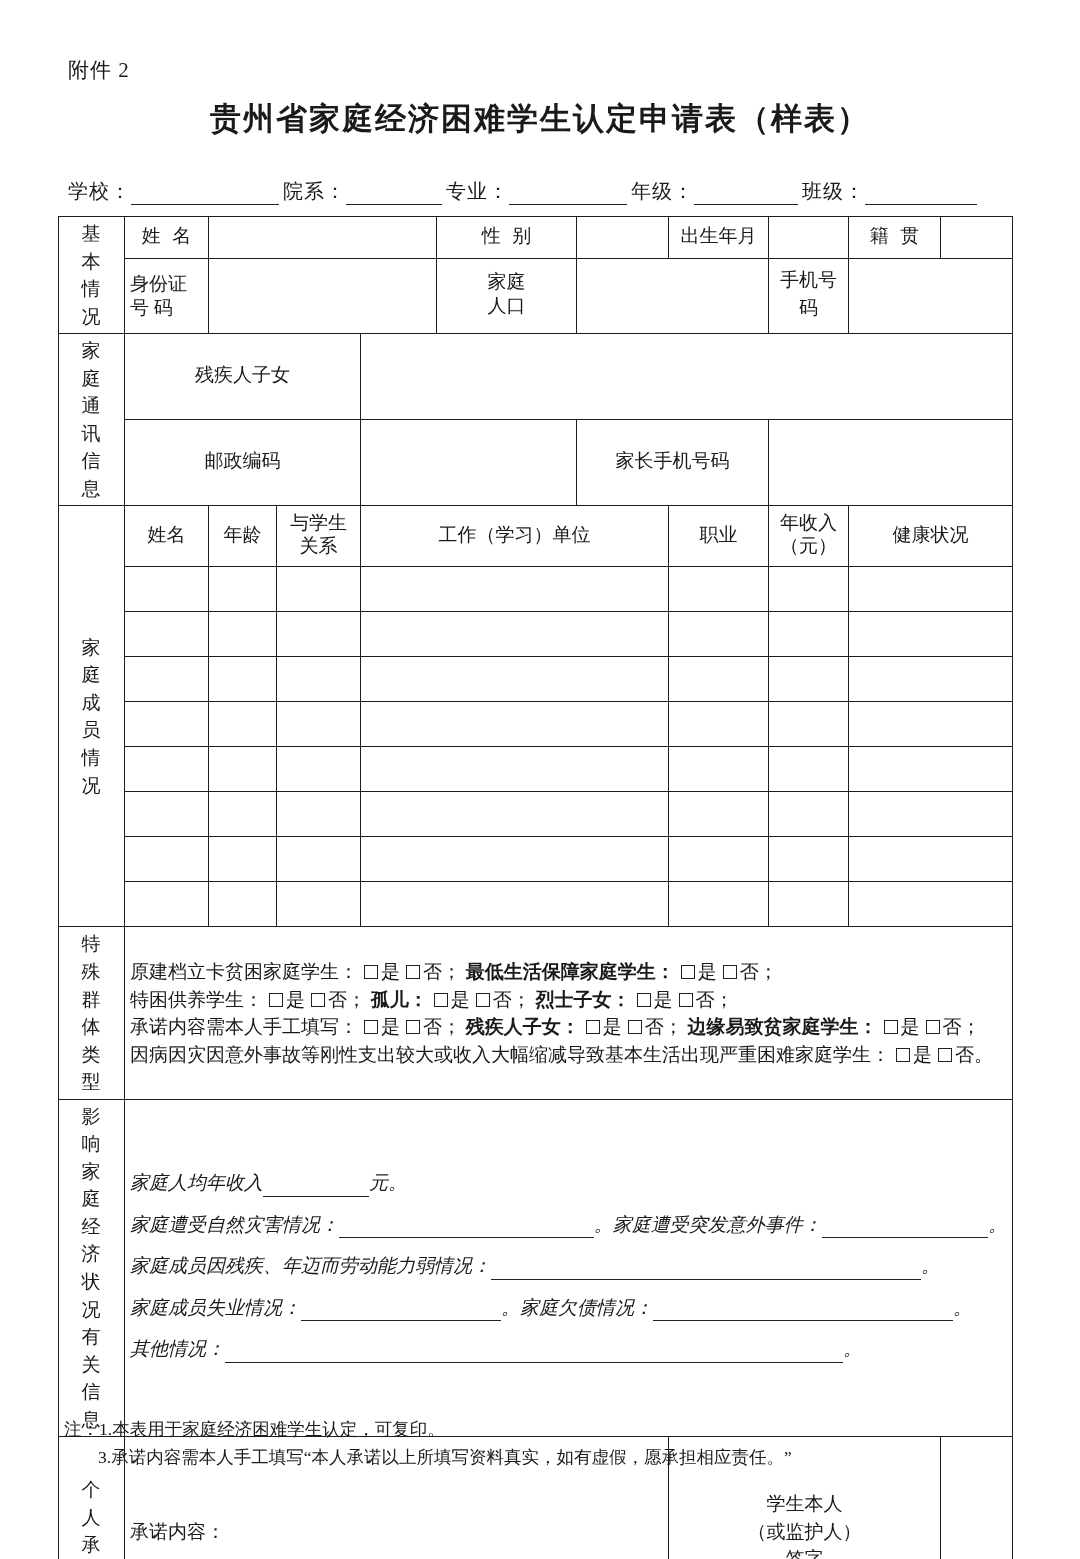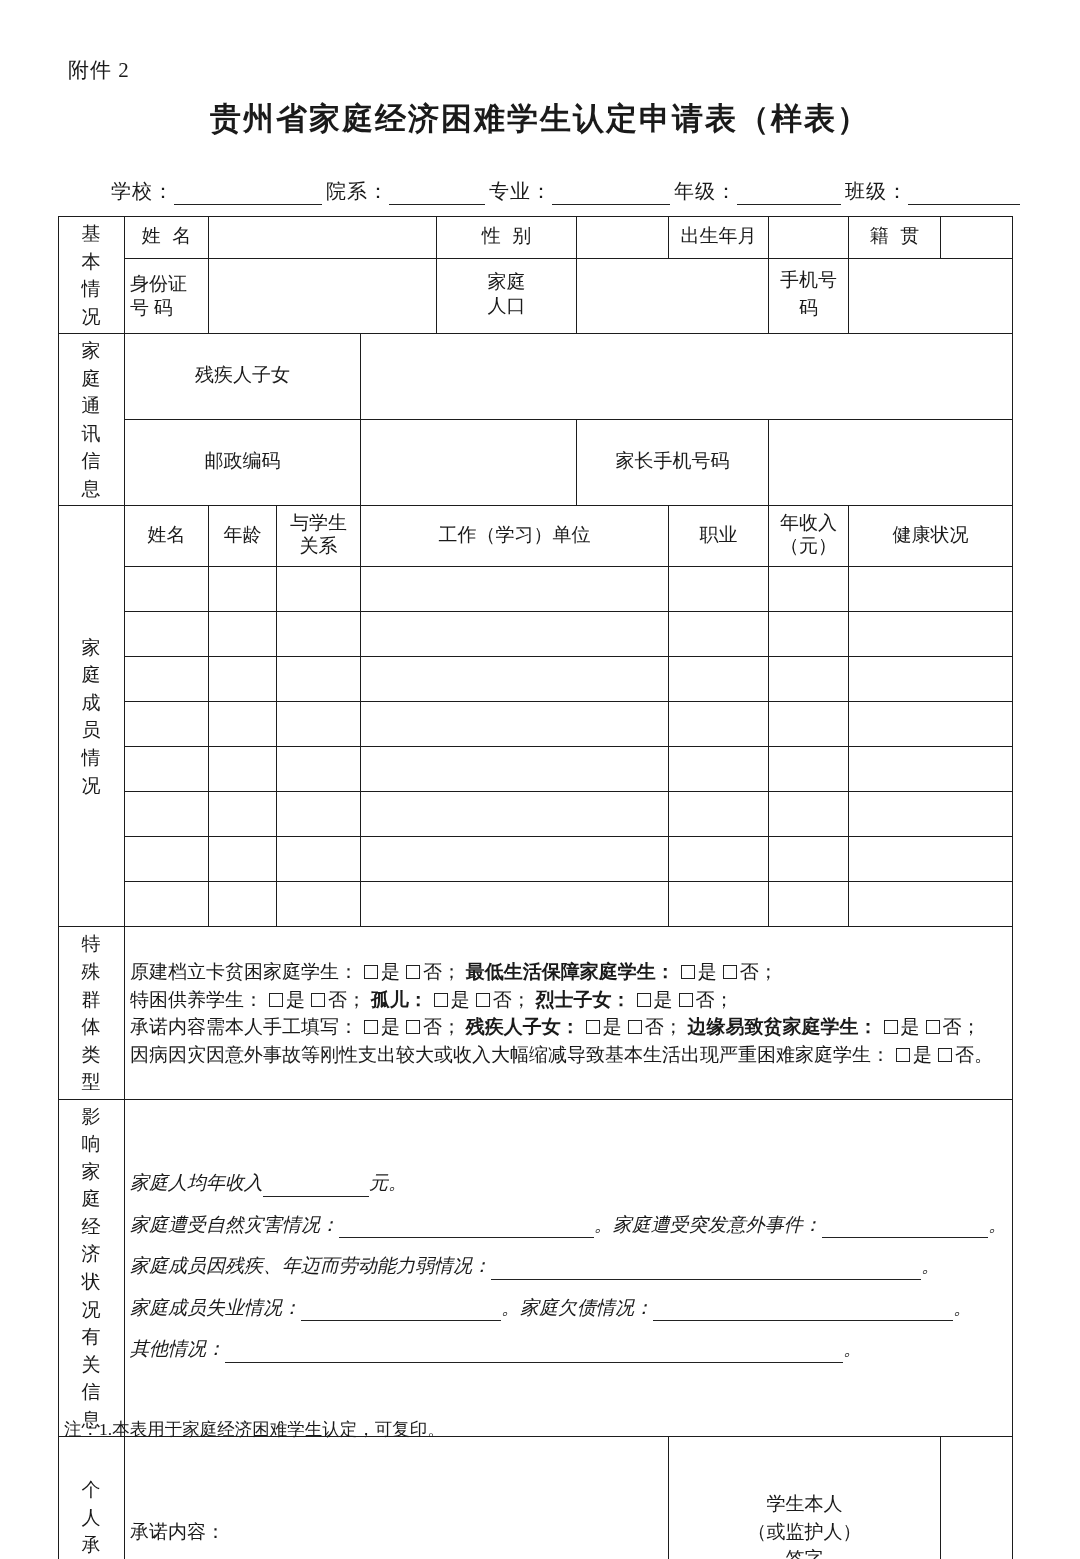--- a/index.html
+++ b/index.html
@@ -26,7 +26,7 @@
   .headline{
     position:absolute;left:68px;top:178px;width:944px;
     font-size:20px;letter-spacing:1px;
-    display:flex;align-items:flex-end;margin-left:43px;
+    display:flex;align-items:flex-end;
   }
   .headline .lbl{white-space:nowrap;}
   .headline .fill{

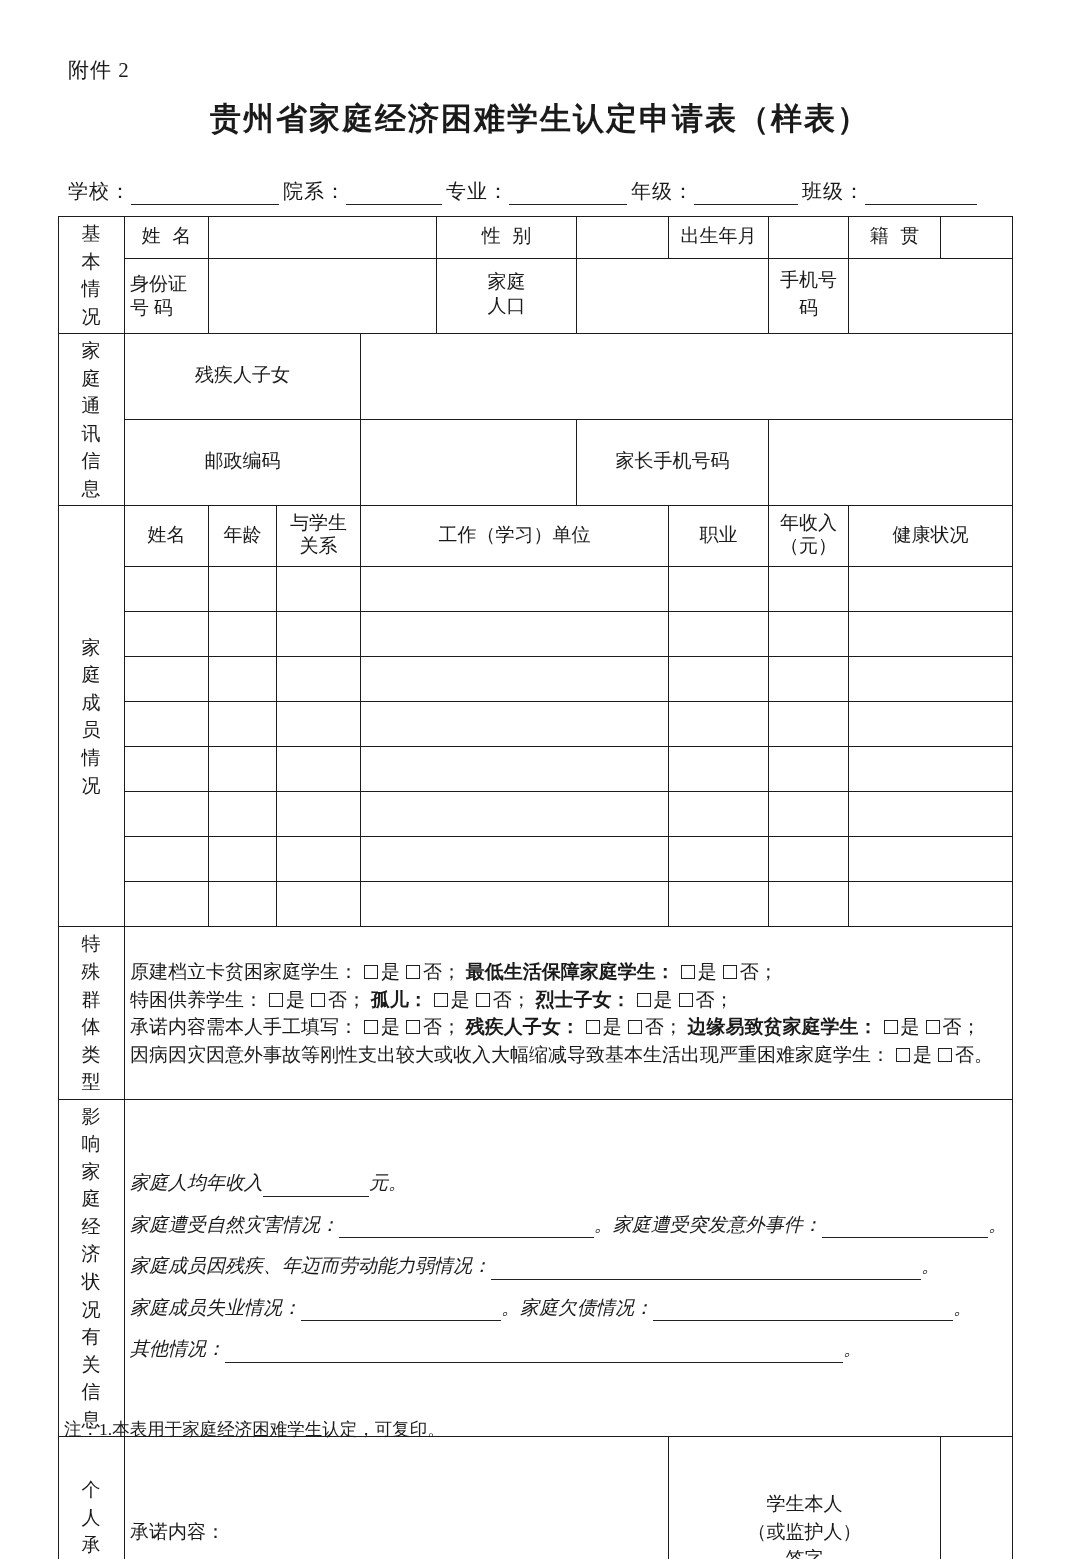--- a/index.html
+++ b/index.html
@@ -383,6 +383,9 @@
     <div class="nrow">
       <span>注：</span><span>1.本表用于家庭经济困难学生认定，可复印。</span>
     </div>
+    <div class="nrow ind">
+      <span>3.承诺内容需本人手工填写“本人承诺以上所填写资料真实，如有虚假，愿承担相应责任。”</span>
+    </div>
   </div>
 
 </div>

